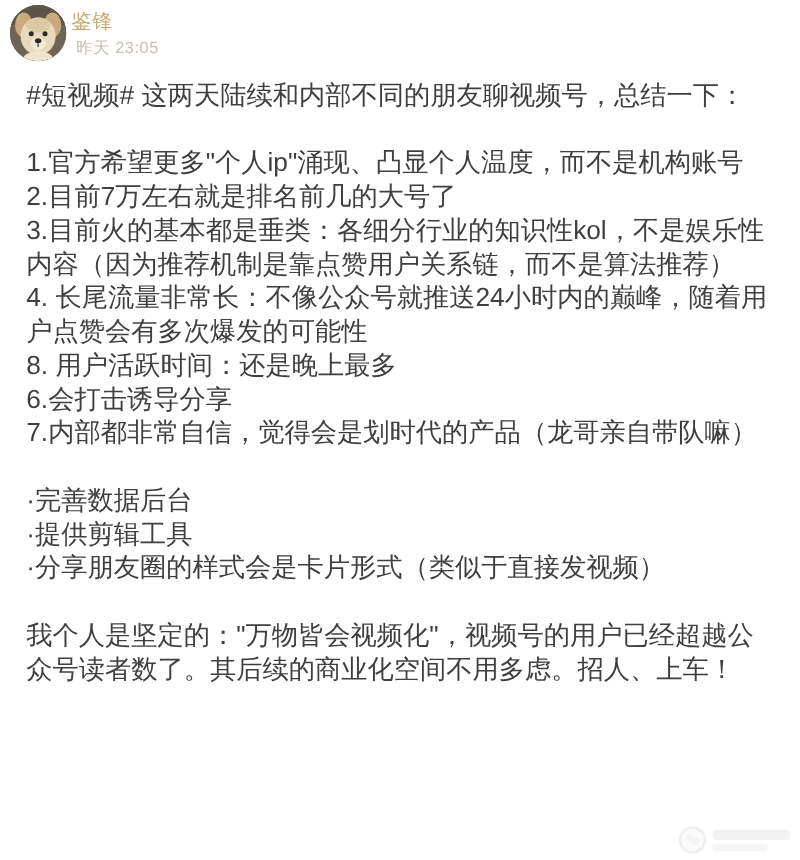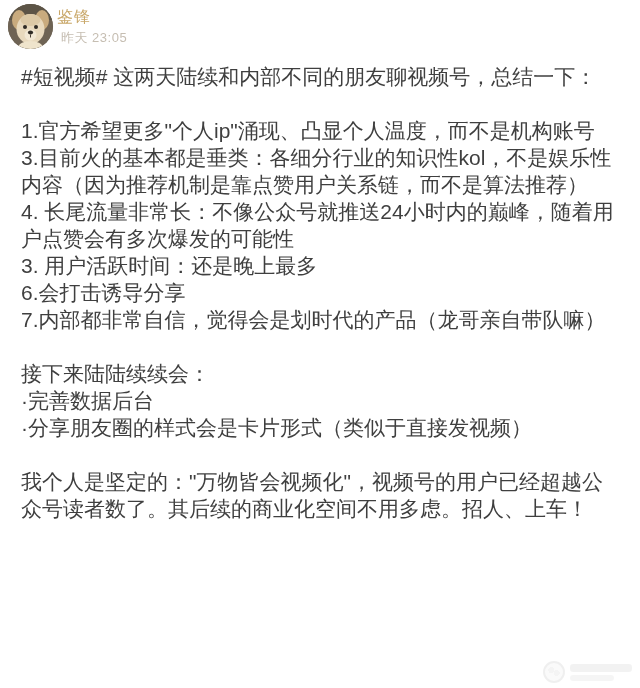--- a/index.html
+++ b/index.html
@@ -104,6 +104,7 @@
 
   <div class="para-gap">
     <p>1.官方希望更多"个人ip"涌现、凸显个人温度，而不是机构账号</p>
+    <p>2.目前7万左右就是排名前几的大号了</p>
     <p>3.目前火的基本都是垂类：各细分行业的知识性kol，不是娱乐性内容（因为推荐机制是靠点赞用户关系链，而不是算法推荐）</p>
     <p>4. 长尾流量非常长：不像公众号就推送24小时内的巅峰，随着用户点赞会有多次爆发的可能性</p>
     <p>3. 用户活跃时间：还是晚上最多</p>

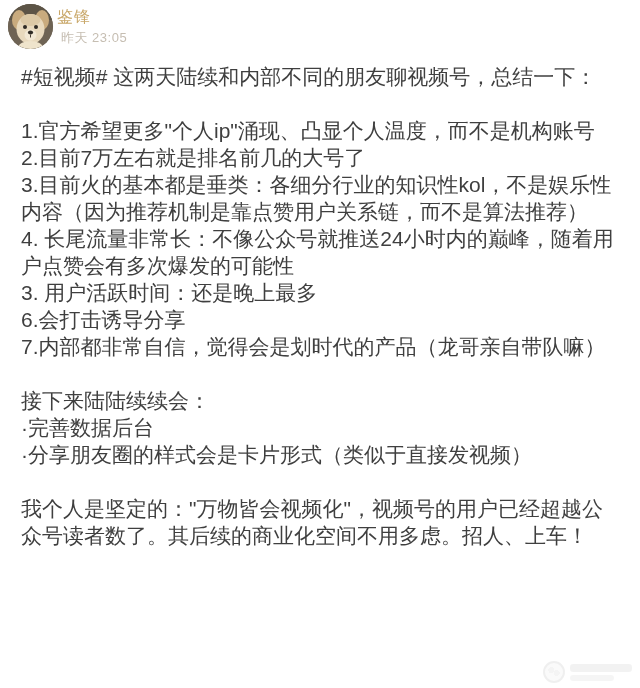--- a/index.html
+++ b/index.html
@@ -107,7 +107,7 @@
     <p>2.目前7万左右就是排名前几的大号了</p>
     <p>3.目前火的基本都是垂类：各细分行业的知识性kol，不是娱乐性内容（因为推荐机制是靠点赞用户关系链，而不是算法推荐）</p>
     <p>4. 长尾流量非常长：不像公众号就推送24小时内的巅峰，随着用户点赞会有多次爆发的可能性</p>
-    <p>3. 用户活跃时间：还是晚上最多</p>
+    <p>8. 用户活跃时间：还是晚上最多</p>
     <p>6.会打击诱导分享</p>
     <p>7.内部都非常自信，觉得会是划时代的产品（龙哥亲自带队嘛）</p>
   </div>

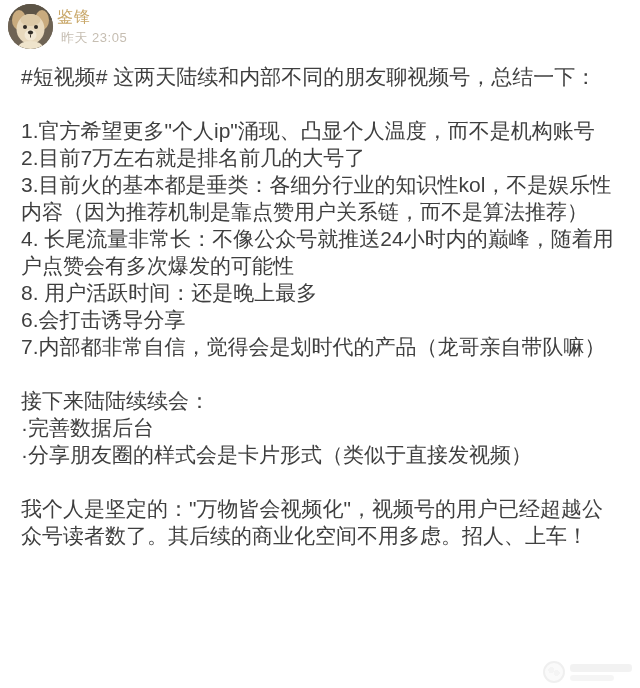--- a/index.html
+++ b/index.html
@@ -113,7 +113,6 @@
   </div>
 
   <div class="para-gap">
-    <p>接下来陆陆续续会：</p>
     <p>·完善数据后台</p>
     <p>·分享朋友圈的样式会是卡片形式（类似于直接发视频）</p>
   </div>

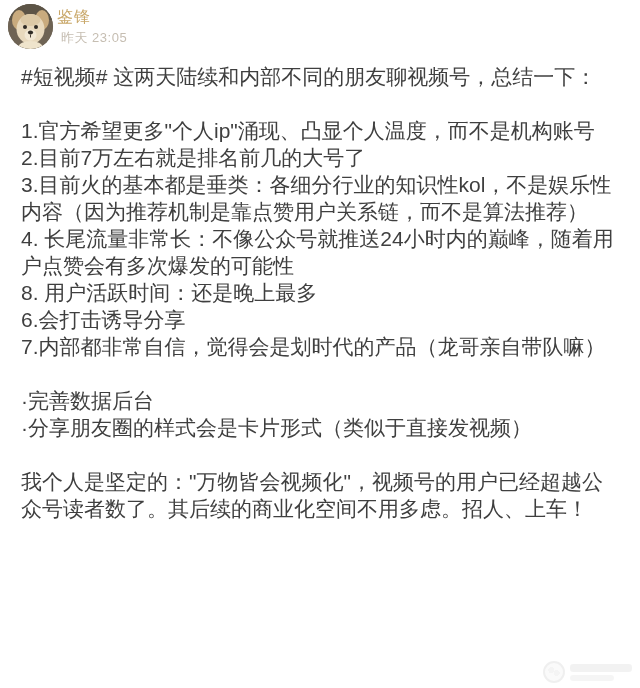--- a/index.html
+++ b/index.html
@@ -114,6 +114,7 @@
 
   <div class="para-gap">
     <p>·完善数据后台</p>
+    <p>·提供剪辑工具</p>
     <p>·分享朋友圈的样式会是卡片形式（类似于直接发视频）</p>
   </div>
 

